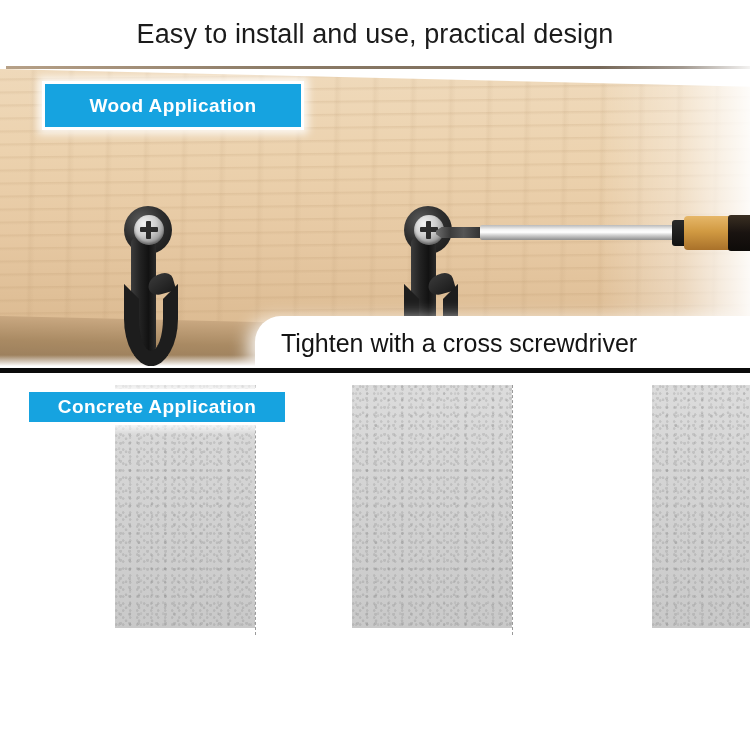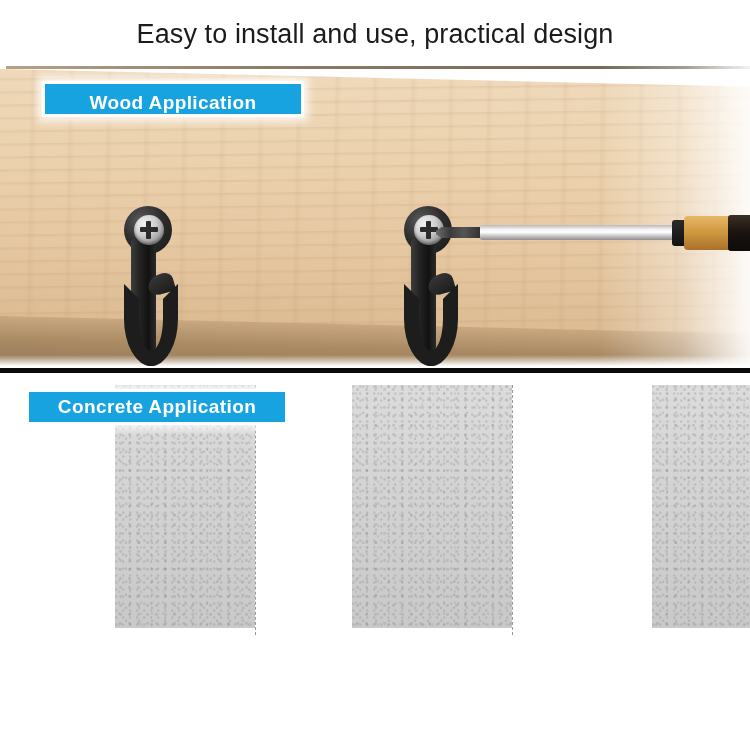--- a/index.html
+++ b/index.html
@@ -82,7 +82,7 @@
     letter-spacing: .4px; white-space: nowrap;
     font-family: "Liberation Sans", sans-serif;
   }
-  #badge-wood { left: 42px; top: 81px; width: 262px; height: 36px; align-items: flex-end; }
+  #badge-wood { left: 42px; top: 81px; width: 262px; height: 49px; }
   #badge-concrete { left: 26px; top: 389px; width: 262px; height: 36px; }
 
   

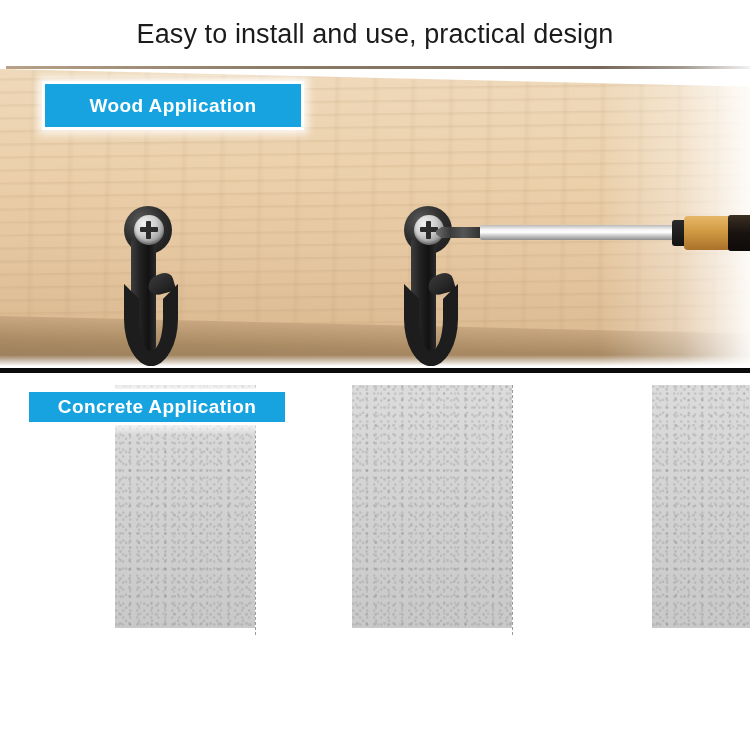--- a/index.html
+++ b/index.html
@@ -248,6 +248,9 @@
     <span class="badge-label">Wood Application</span>
   </div>
 
+  <div class="callout-band">
+    <span class="callout-text">Tighten with a cross screwdriver</span>
+  </div>
 
   <div class="section-rule"></div>
 

